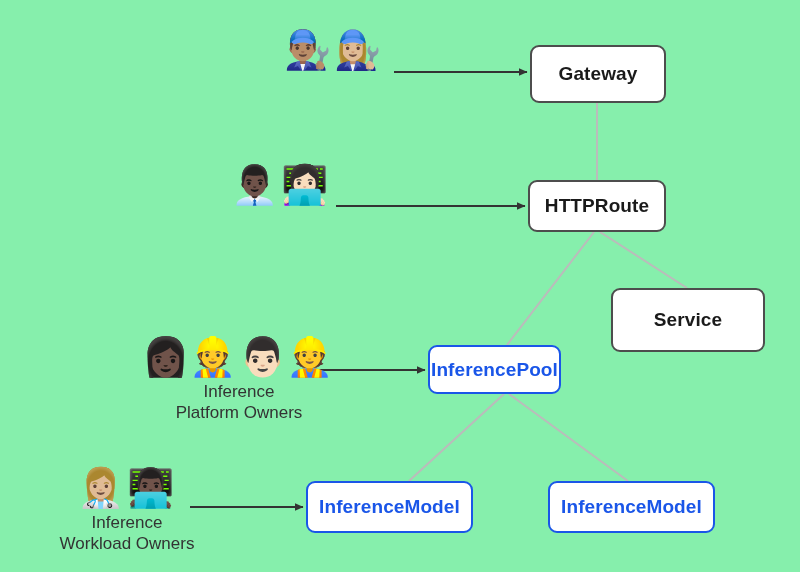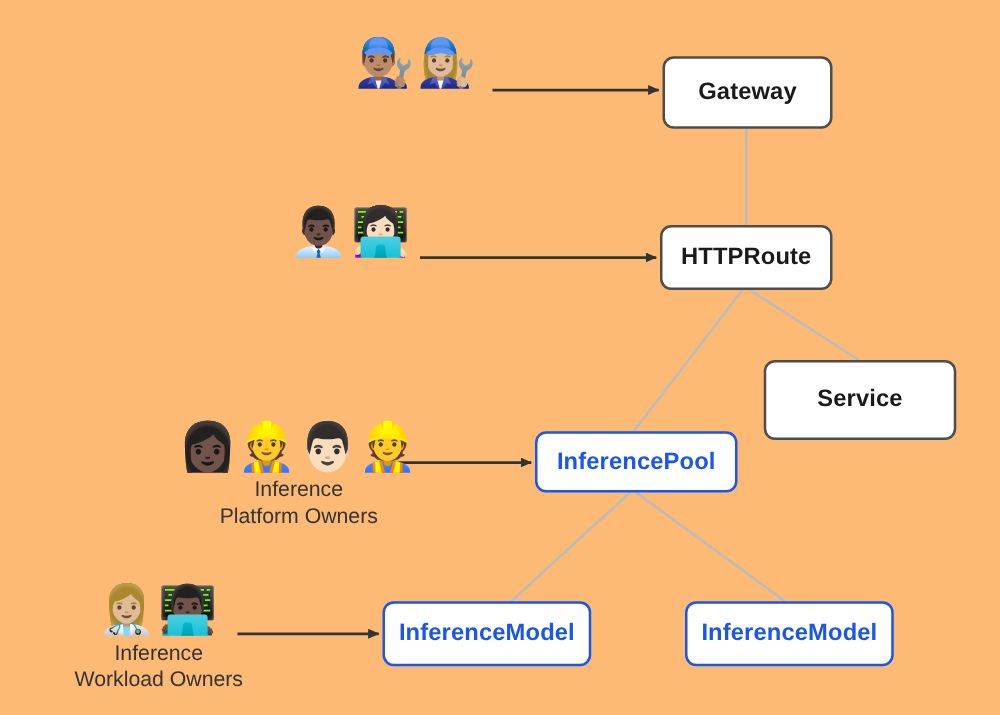--- a/index.html
+++ b/index.html
@@ -11,7 +11,7 @@
     position: relative;
     width: 800px;
     height: 572px;
-    background: #fdba74;
+    background: #86efac;
     font-family: "Liberation Sans", "DejaVu Sans", sans-serif;
     overflow: hidden;
   }

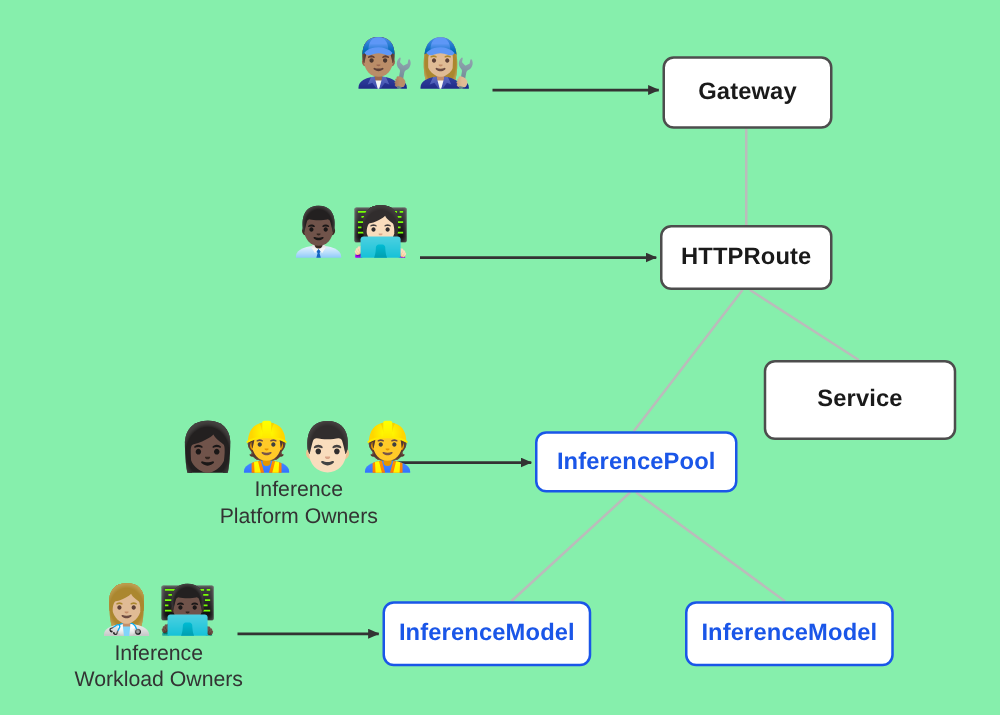--- a/index.html
+++ b/index.html
@@ -103,7 +103,7 @@
       <div class="node plain" style="left: 611px; top: 288px; width: 154px; height: 64px;">
         <span>Service</span>
       </div>
-      <div class="node accent" style="left: 428px; top: 345px; width: 162px; height: 49px;">
+      <div class="node accent" style="left: 428px; top: 345px; width: 133px; height: 49px;">
         <span>InferencePool</span>
       </div>
       <div class="node accent" style="left: 306px; top: 481px; width: 167px; height: 52px;">

